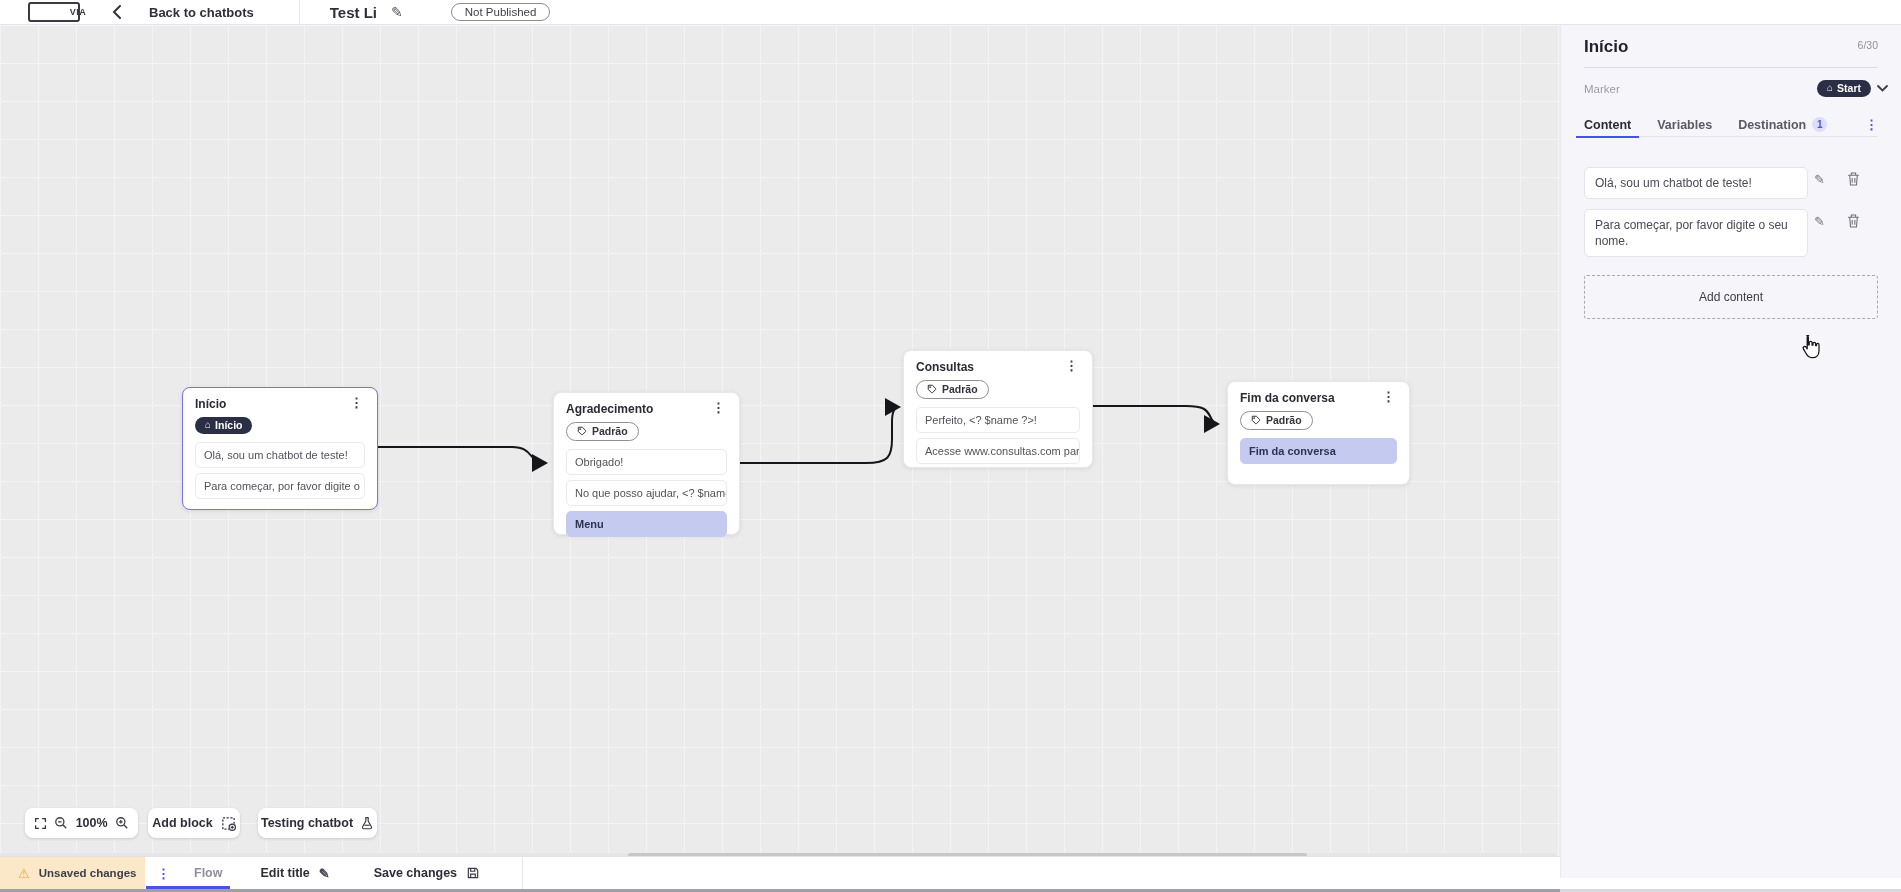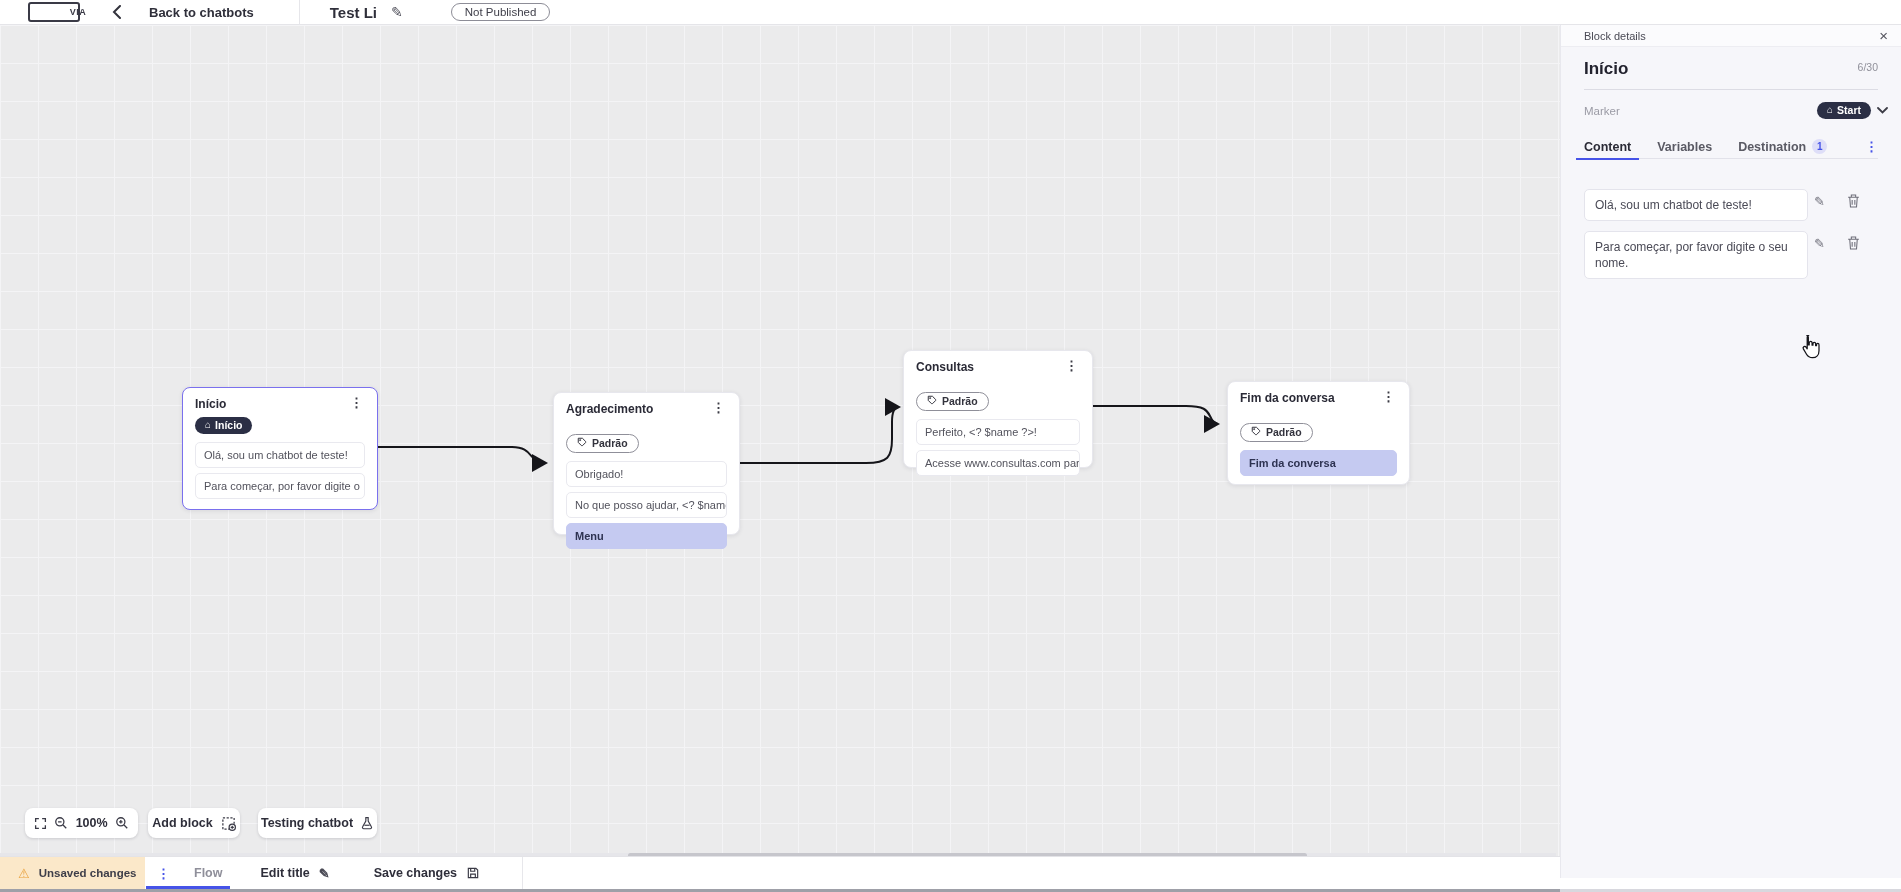--- a/index.html
+++ b/index.html
@@ -252,10 +252,6 @@
 <div id="h-thumb"></div>
 
 <div id="panel">
-  <div id="panel-head">
-    <span class="ph-label">Block details</span>
-    <span class="close-x">×</span>
-  </div>
 
   <div class="name-row">
     <span class="block-name">Início</span>

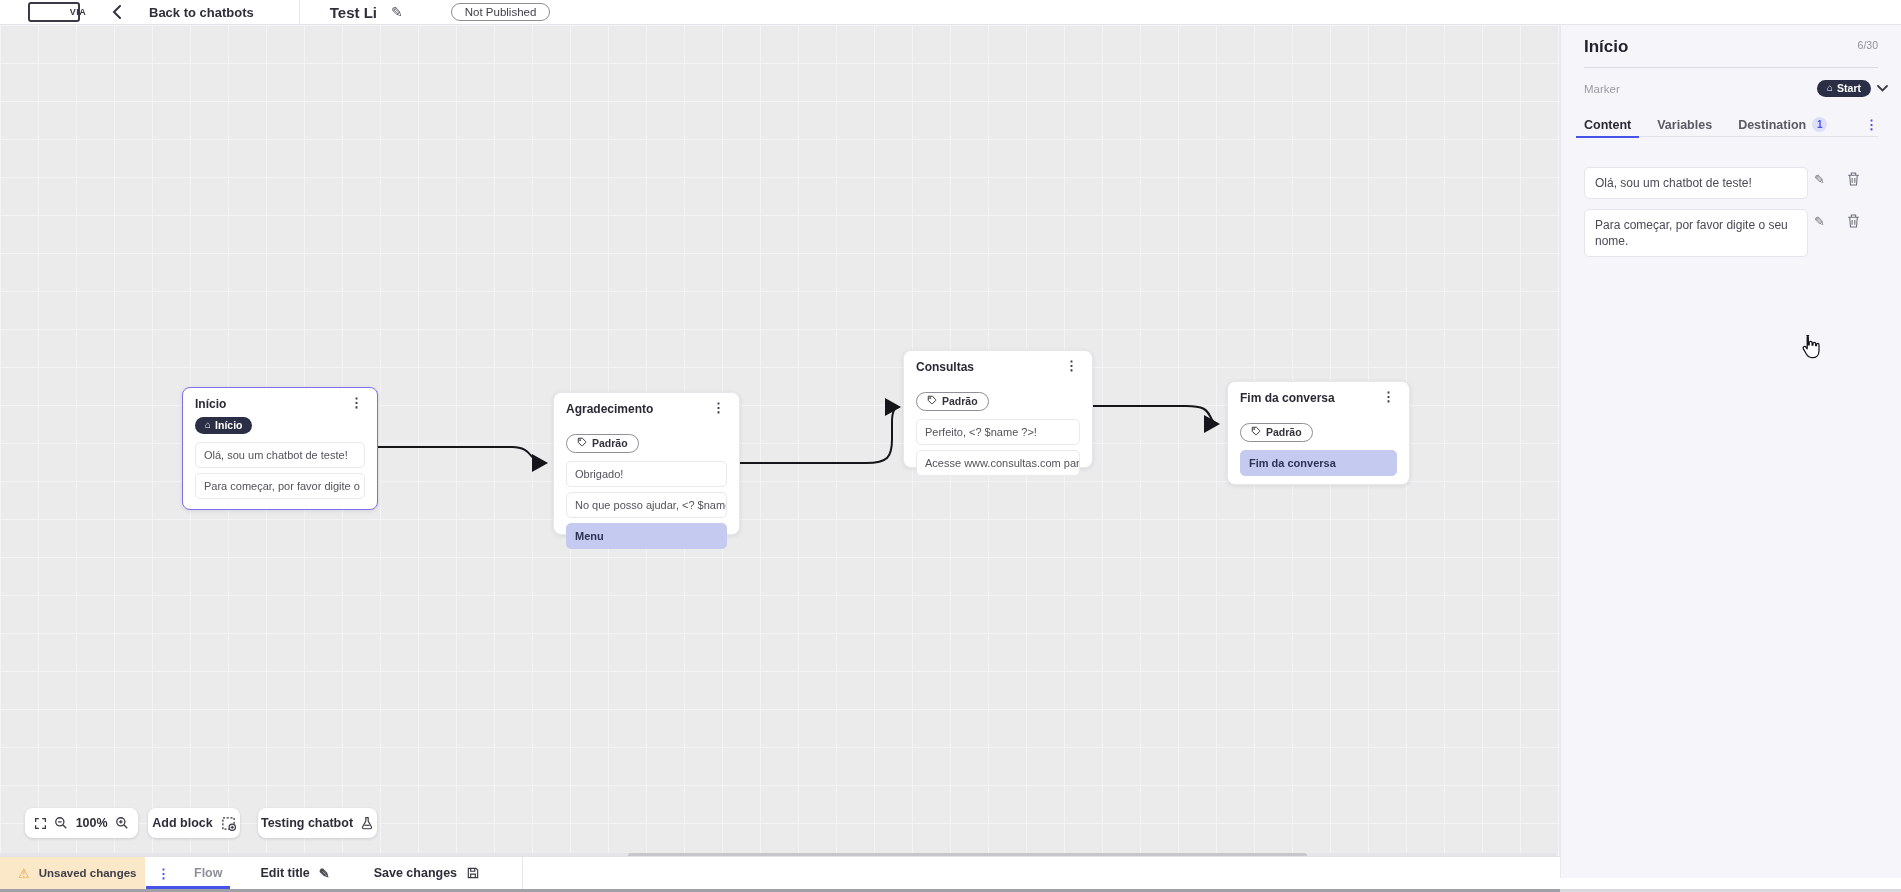--- a/index.html
+++ b/index.html
@@ -305,6 +305,9 @@
     </div>
   </div>
 
+  <div class="add-content">
+      <span>Add content</span>
+    </div>
 </div>
 <div id="panel-bottom-white"></div>
 

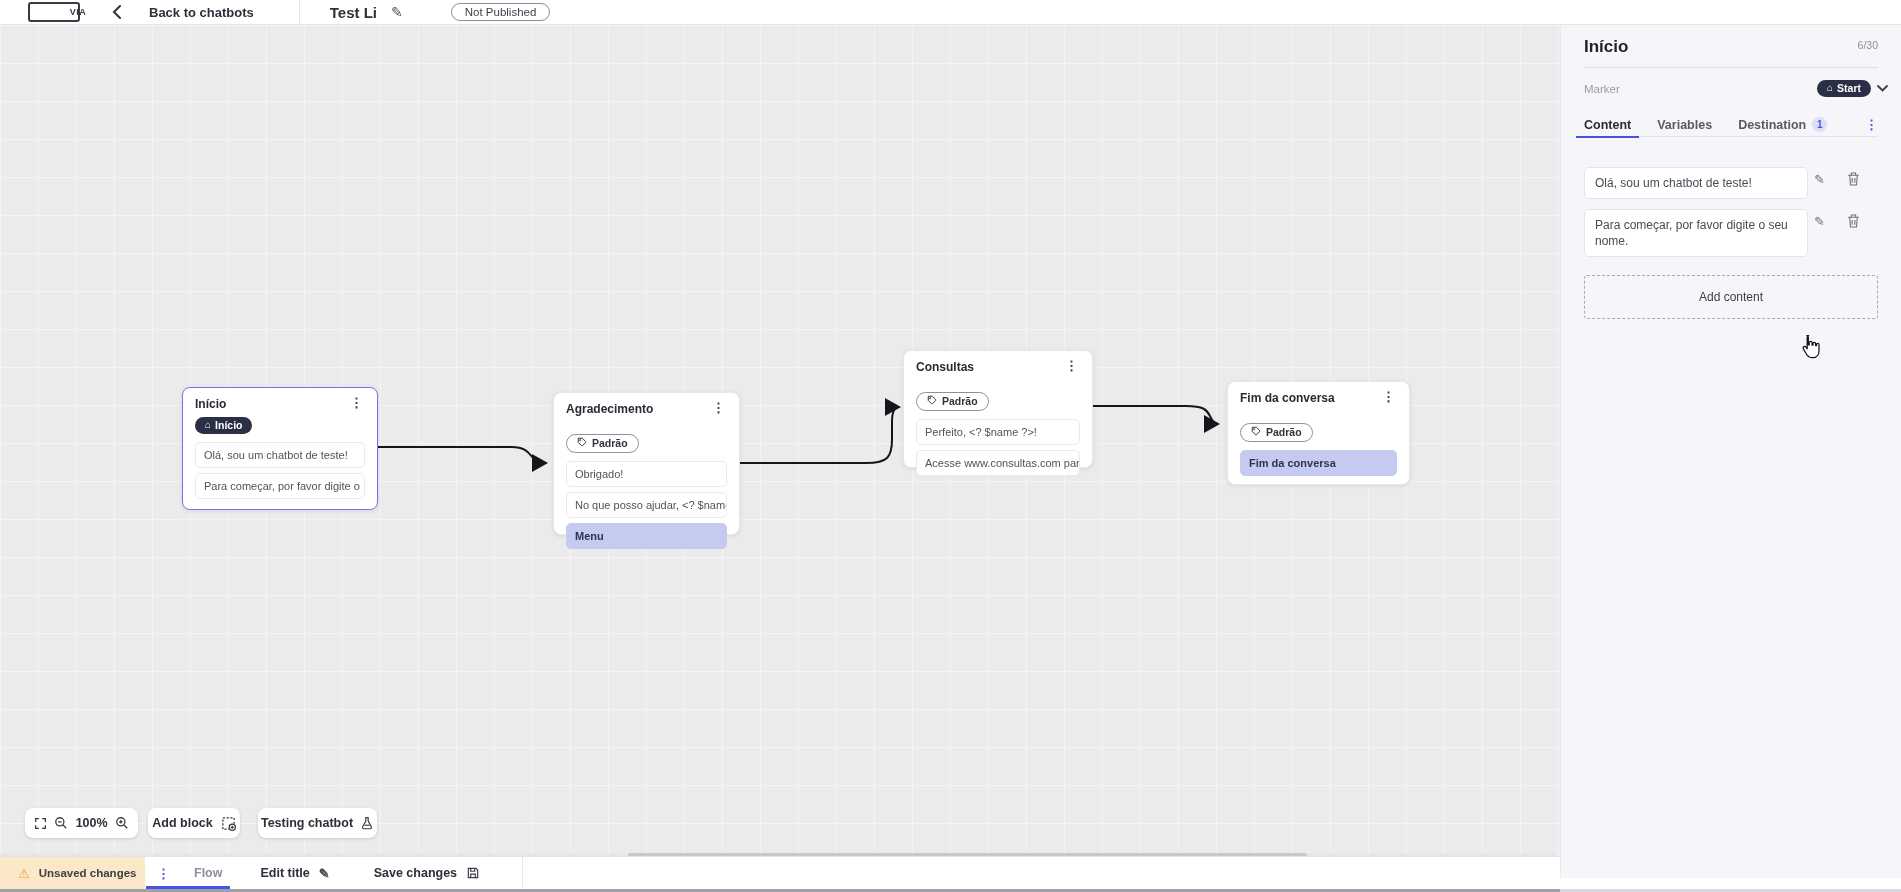--- a/index.html
+++ b/index.html
@@ -36,7 +36,7 @@
   .badge-row { margin-top:6px; display:flex; }
   .pill-dark { display:inline-flex; align-items:center; gap:4px; background:#2b2f45; color:#fff; border-radius:11px; padding:2px 10px 3px; font-size:10.5px; font-weight:bold; }
   .pill-dark .home-glyph { font-size:10px; line-height:10px; }
-  .pill-outline { display:inline-flex; align-items:flex-start; gap:5px; background:#fff; border:1px solid #8f8f99; color:#33333d; border-radius:11px; padding:2px 10px 3px; font-size:10.5px; font-weight:bold;margin-top:12px; }
+  .pill-outline { display:inline-flex; align-items:center; gap:5px; background:#fff; border:1px solid #8f8f99; color:#33333d; border-radius:11px; padding:2px 10px 3px; font-size:10.5px; font-weight:bold; }
   .node-items { margin-top:8px; display:flex; flex-direction:column; gap:5px; }
   .n-item { height:26px; line-height:24px; border:1px solid #e9e9ef; border-radius:5px; background:#fff; padding:0 8px; font-size:11px; color:#52525c; white-space:nowrap; overflow:hidden; }
   .n-item.hl { background:#c5caf1; border-color:#c5caf1; color:#2e3352; font-weight:bold; }

